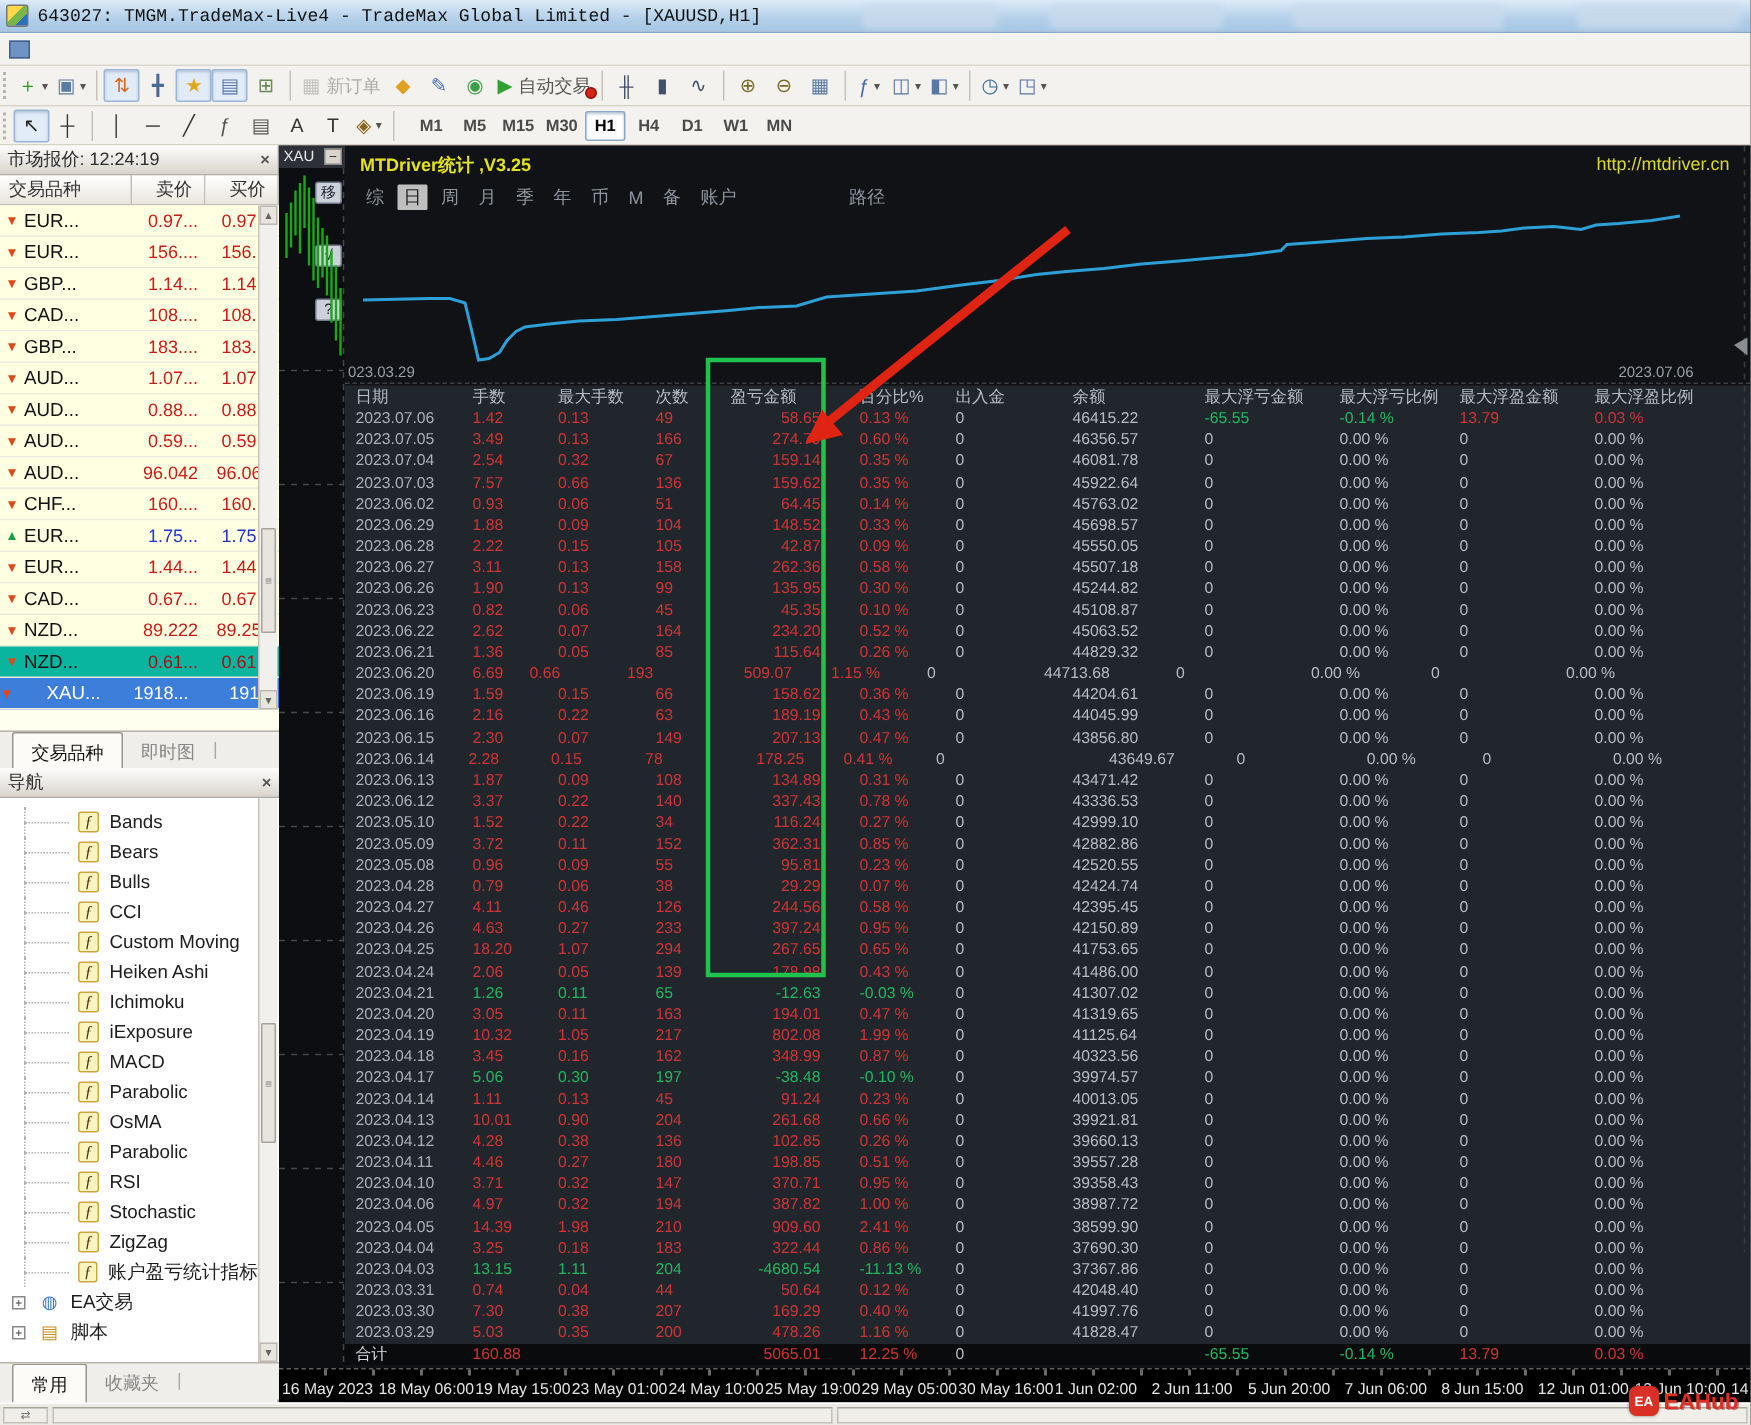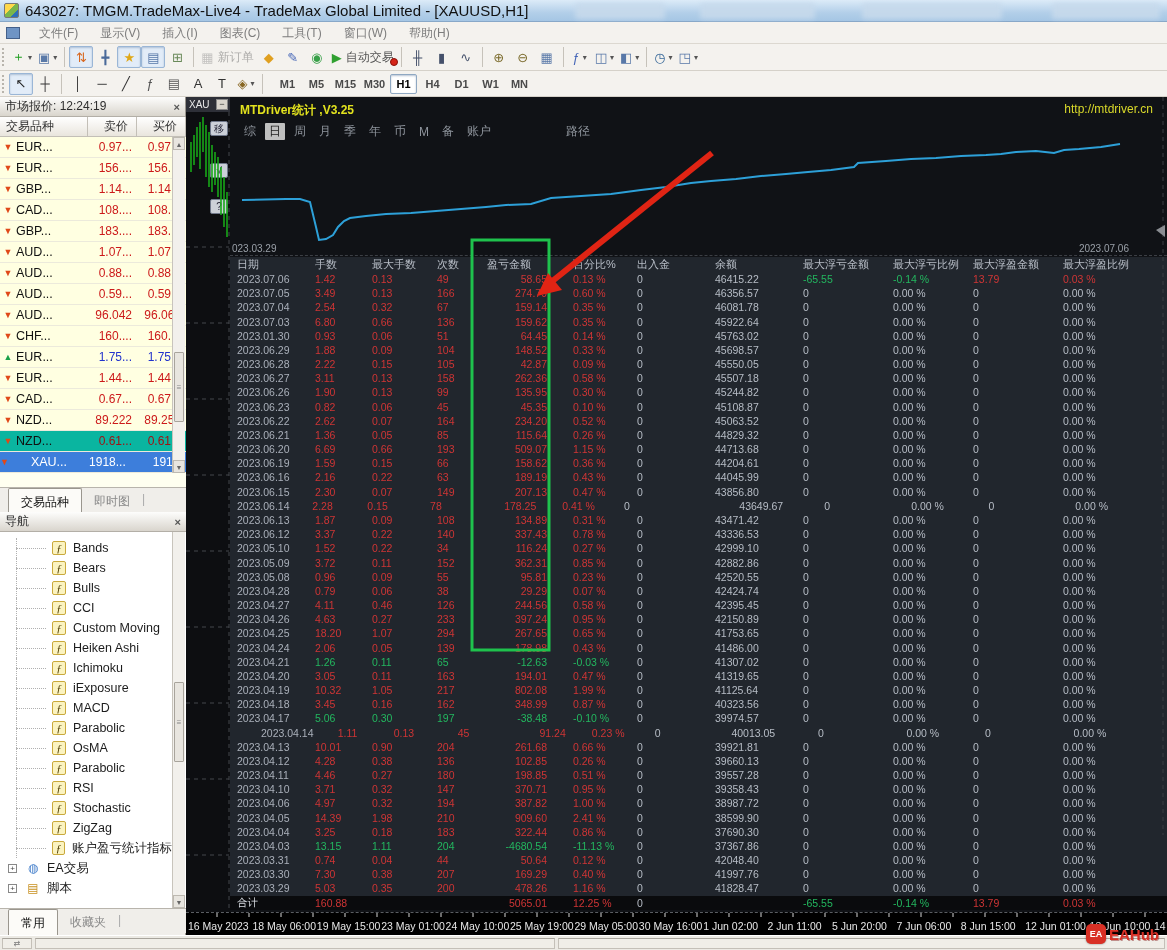--- a/index.html
+++ b/index.html
@@ -13,7 +13,7 @@
     display:flex; align-items:center; }
   .app-icon { width:15px; height:15px; margin:0 6px 0 4px; border-radius:2px;
     background:linear-gradient(135deg,#ffd84a 0 40%,#7ab64a 40% 70%,#2d6fb8 70%); border:1px solid #777; }
-  .title-text { font-size:15px; color:#111; white-space:nowrap; }
+  .title-text { font-size:12px; color:#111; white-space:nowrap;font-family:Liberation Mono, monospace; }
   .blur-blob { position:absolute; top:3px; height:16px; background:#c7daec; border-radius:3px;
     filter:blur(2.5px); opacity:.9; }
 

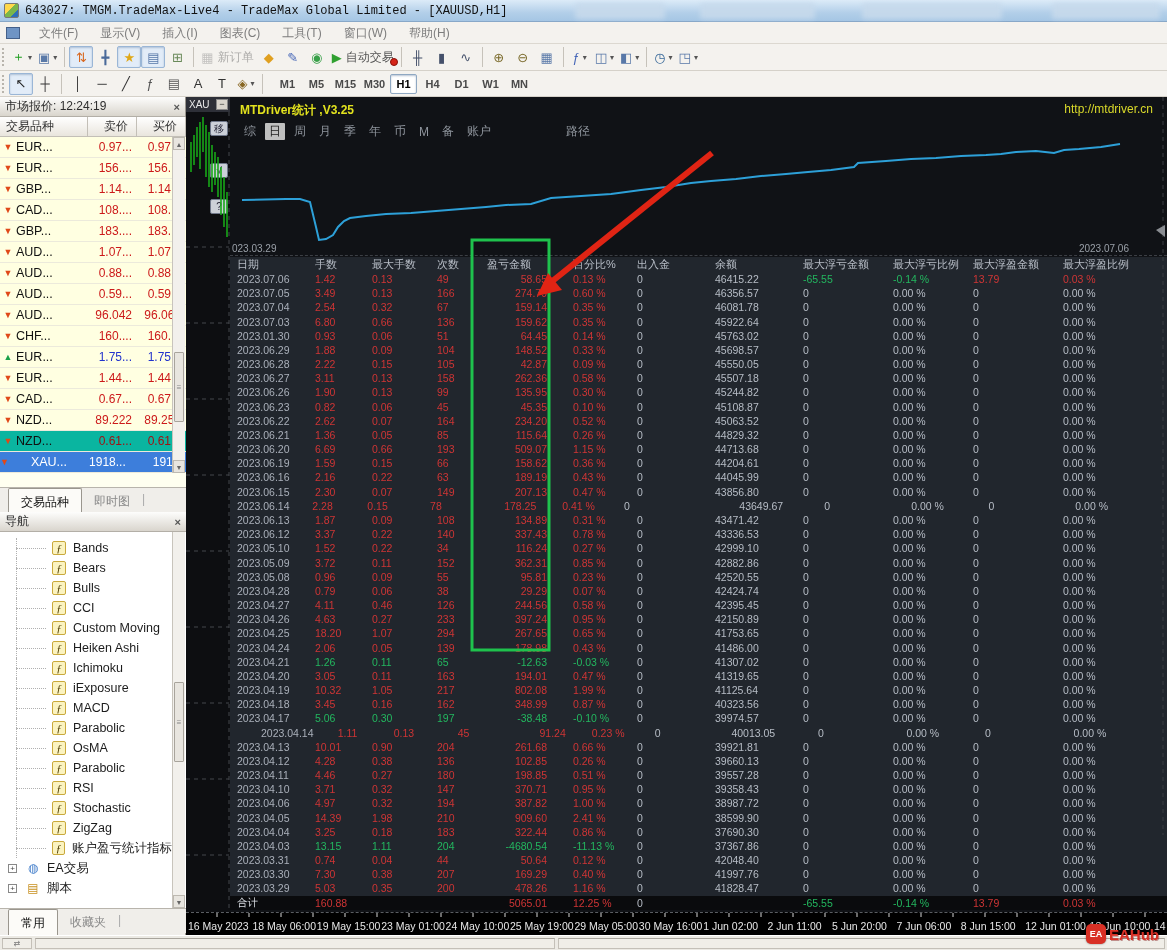--- a/index.html
+++ b/index.html
@@ -154,7 +154,6 @@
 
 <div class="menubar">
   <div class="menu-winicon"></div>
-  <span><span class="menu-item">文件(F)</span><span class="menu-item">显示(V)</span><span class="menu-item">插入(I)</span><span class="menu-item">图表(C)</span><span class="menu-item">工具(T)</span><span class="menu-item">窗口(W)</span><span class="menu-item">帮助(H)</span></span>
 </div>
 
 <div class="toolbar tb1">

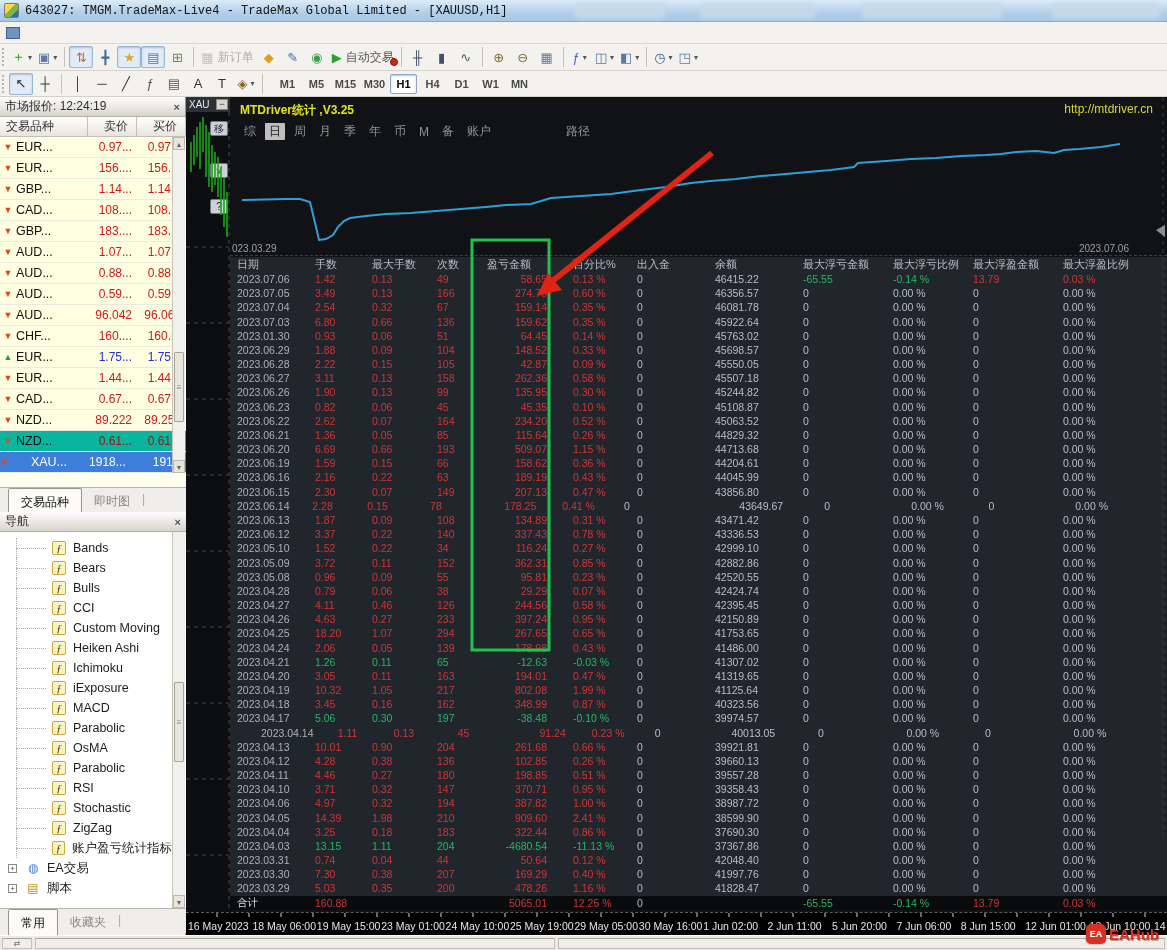--- a/index.html
+++ b/index.html
@@ -596,7 +596,7 @@
         </div>
         <div class="trow">
           <span class="c-date" style="width: 78px;">2023.07.03</span>
-          <span class="c-red" style="width: 57px;">6.80</span>
+          <span class="c-red" style="width: 57px;">7.57</span>
           <span class="c-red" style="width: 65px;">0.66</span>
           <span class="c-red" style="width: 50px;">136</span>
           <span class="c-red ralign" style="width: 86px;">159.62</span>

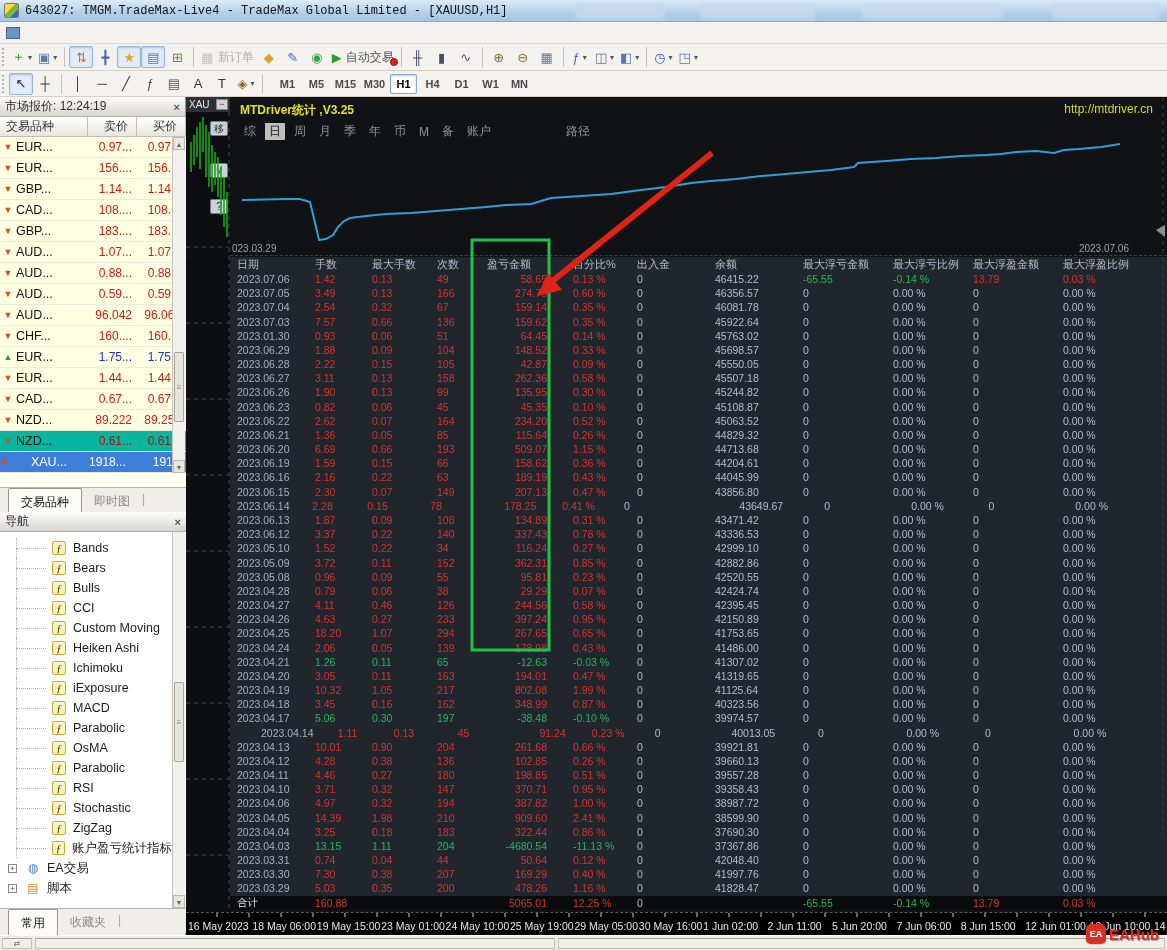--- a/index.html
+++ b/index.html
@@ -609,7 +609,7 @@
           <span class="c-gray" style="width: 95px;">0.00 %</span>
         </div>
         <div class="trow">
-          <span class="c-date" style="width: 78px;">2023.01.30</span>
+          <span class="c-date" style="width: 78px;">2023.06.02</span>
           <span class="c-red" style="width: 57px;">0.93</span>
           <span class="c-red" style="width: 65px;">0.06</span>
           <span class="c-red" style="width: 50px;">51</span>

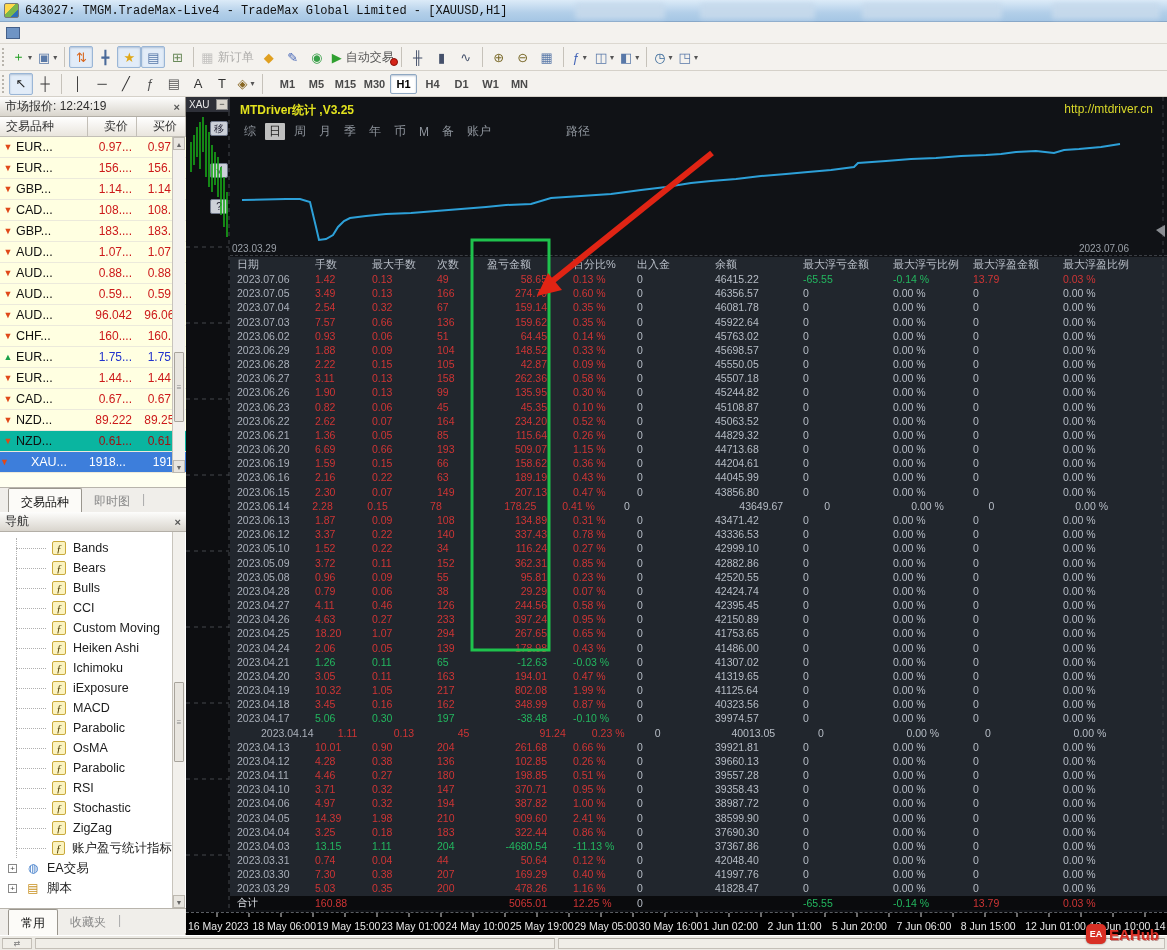--- a/index.html
+++ b/index.html
@@ -722,7 +722,7 @@
         </div>
         <div class="trow">
           <span class="c-date" style="width: 78px;">2023.06.20</span>
-          <span class="c-red" style="width: 57px;">6.69</span>
+          <span class="c-red" style="width: 38px;">6.69</span>
           <span class="c-red" style="width: 65px;">0.66</span>
           <span class="c-red" style="width: 50px;">193</span>
           <span class="c-red ralign" style="width: 86px;">509.07</span>

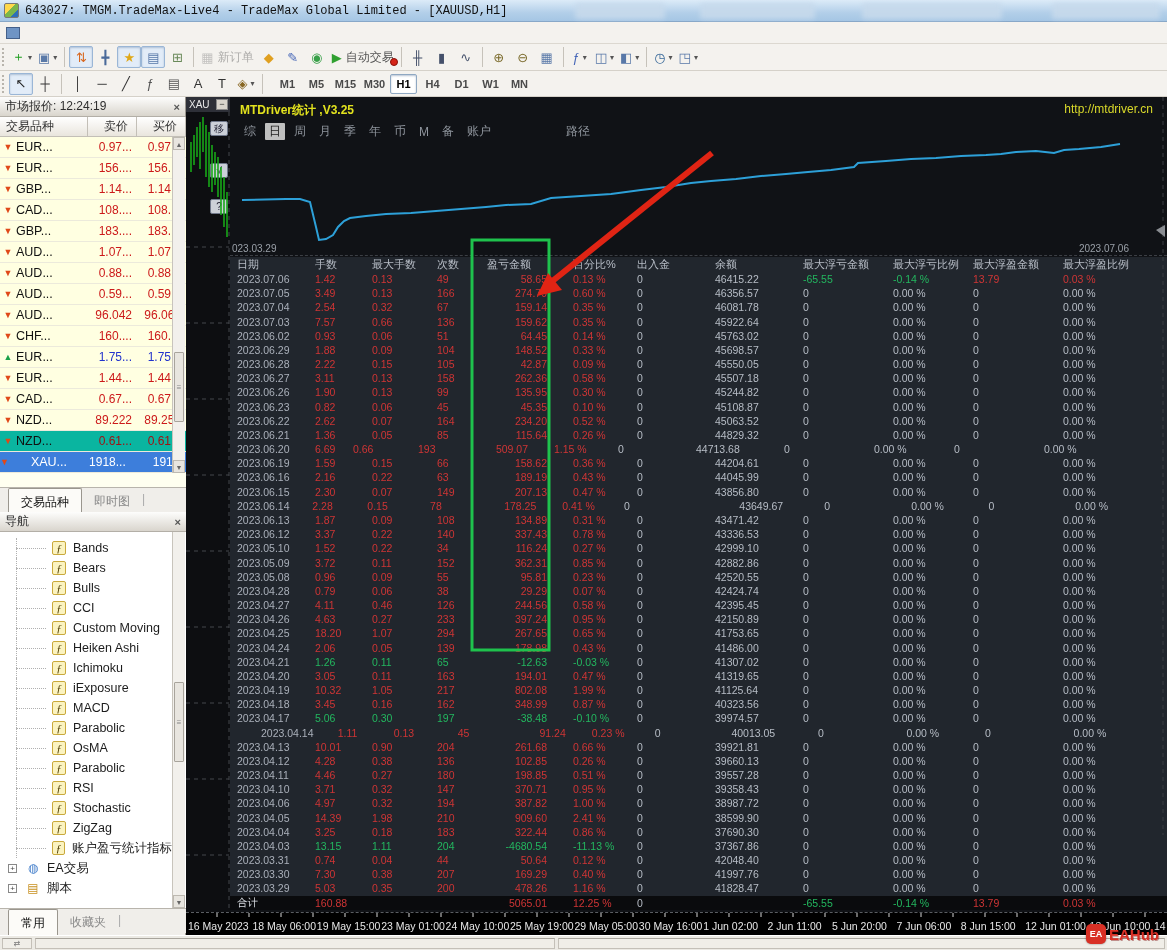--- a/index.html
+++ b/index.html
@@ -1001,7 +1001,7 @@
           <span class="c-gray" style="width: 95px;">0.00 %</span>
         </div>
         <div class="trow">
-          <span class="c-date" style="width: 78px; margin-left: 24px;">2023.04.14</span>
+          <span class="c-date" style="width: 78px;">2023.04.14</span>
           <span class="c-red" style="width: 57px;">1.11</span>
           <span class="c-red" style="width: 65px;">0.13</span>
           <span class="c-red" style="width: 50px;">45</span>

